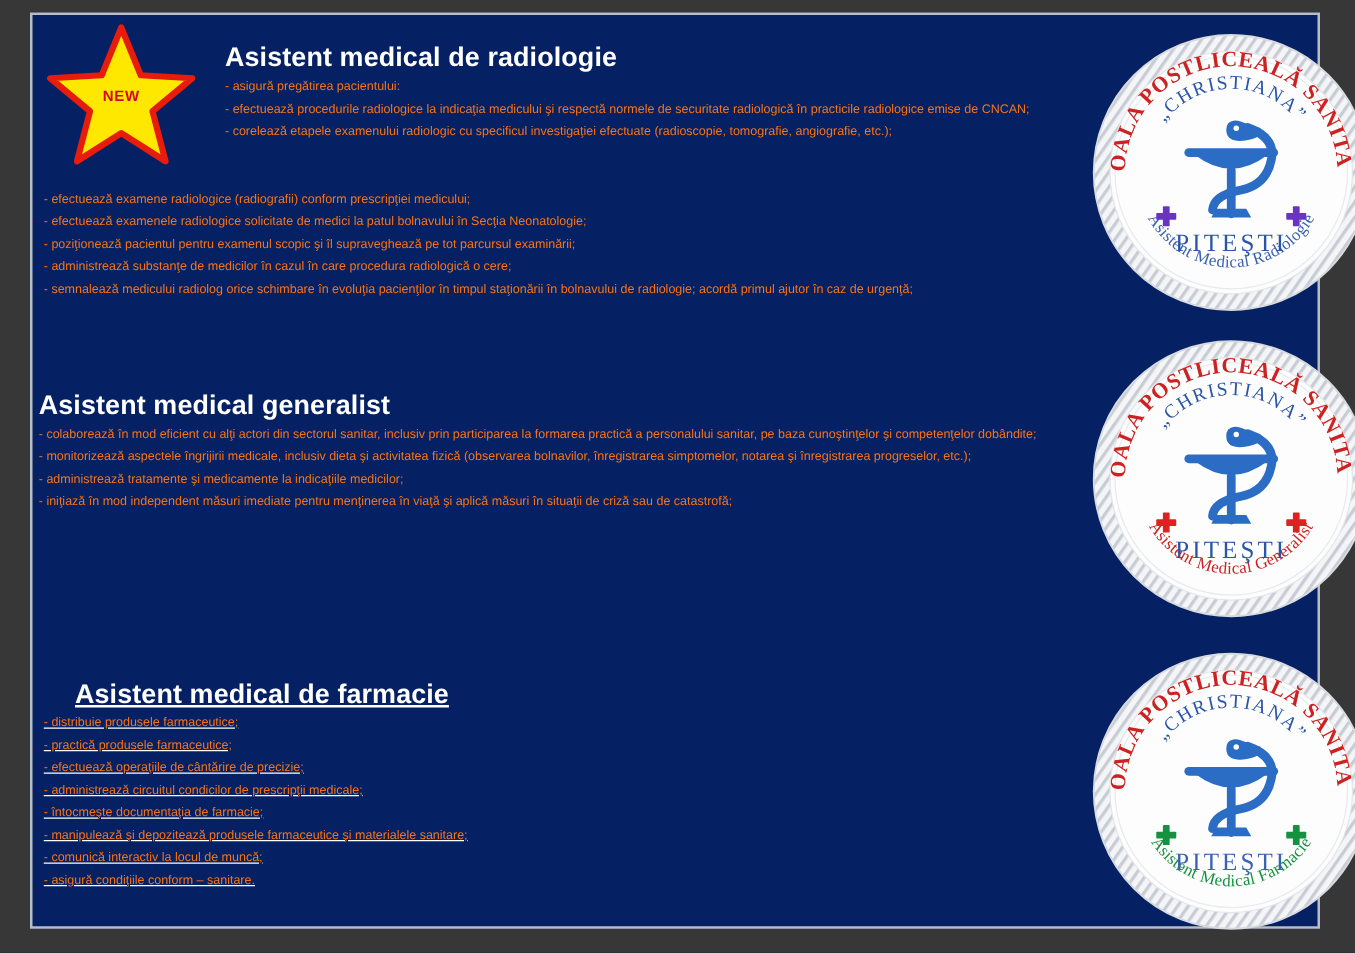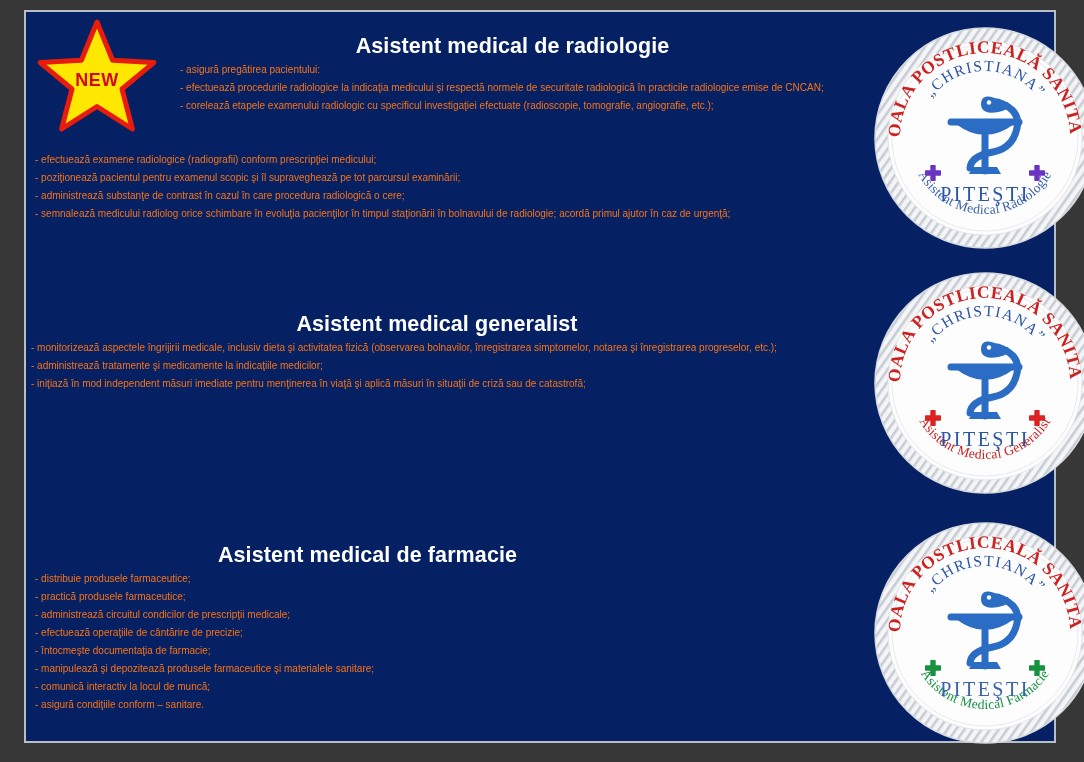--- a/index.html
+++ b/index.html
@@ -60,7 +60,6 @@
     line-height: 1.15;
     margin: 0 0 2px 0;
     font-family: "Liberation Sans", sans-serif;
-    text-align: center;
   }
   .sec-body { font-size: 10px; line-height: 18px; color: #f97316; }
   .sec-body .li { white-space: pre-wrap; }

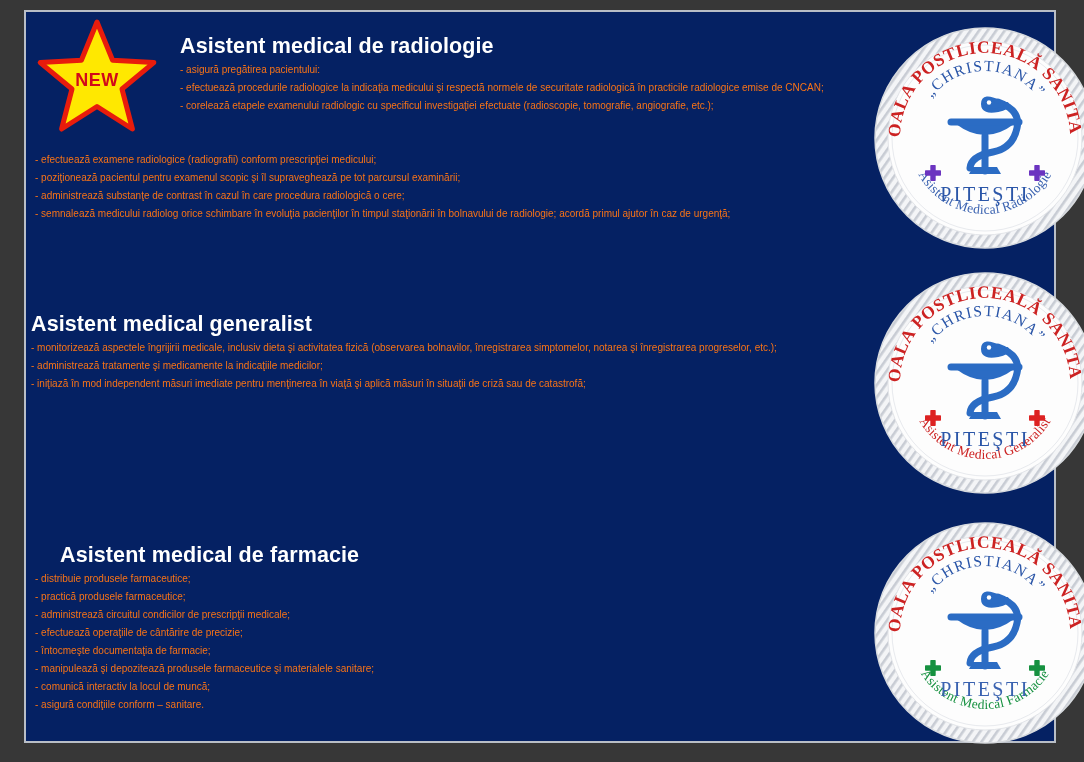--- a/index.html
+++ b/index.html
@@ -44,7 +44,7 @@
     width: 126px;
     text-align: center;
     color: #d2091a;
-    font-size: 18px;
+    font-size: 12px;
     font-weight: bold;
     letter-spacing: 0.5px;
     font-family: "Liberation Sans", sans-serif;

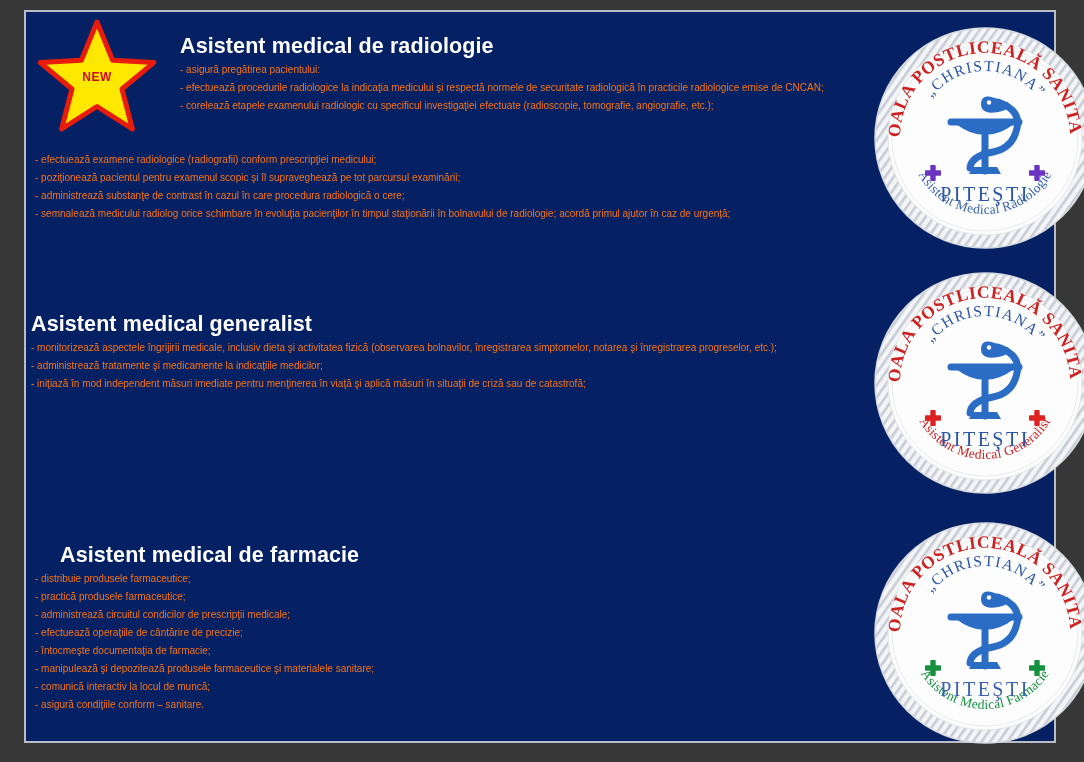--- a/index.html
+++ b/index.html
@@ -109,6 +109,7 @@
     </div>
     <div class="sec-body" id="rad-tail">
       <div class="li">- efectuează examene radiologice (radiografii) conform prescripţiei medicului;</div>
+      <div class="li">- efectuează examenele radiologice solicitate de medici la patul bolnavului în Secţia Neonatologie;</div>
       <div class="li">- poziţionează pacientul pentru examenul scopic şi îl supraveghează pe tot parcursul examinării;</div>
       <div class="li">- administrează substanţe de contrast în cazul în care procedura radiologică o cere;</div>
       <div class="li">- semnalează medicului radiolog orice schimbare în evoluţia pacienţilor în timpul staţionării în bolnavului de radiologie; acordă primul ajutor în caz de urgenţă;</div>

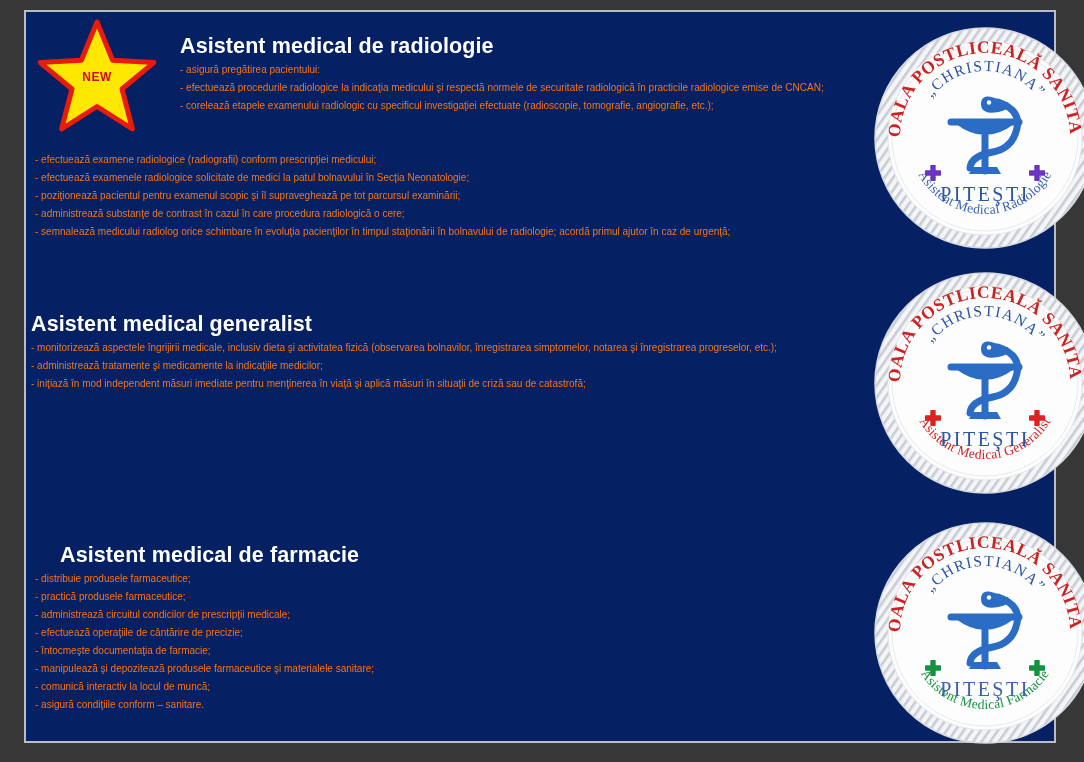--- a/index.html
+++ b/index.html
@@ -111,7 +111,7 @@
       <div class="li">- efectuează examene radiologice (radiografii) conform prescripţiei medicului;</div>
       <div class="li">- efectuează examenele radiologice solicitate de medici la patul bolnavului în Secţia Neonatologie;</div>
       <div class="li">- poziţionează pacientul pentru examenul scopic şi îl supraveghează pe tot parcursul examinării;</div>
-      <div class="li">- administrează substanţe de contrast în cazul în care procedura radiologică o cere;</div>
+      <div class="li">- administrează substanţe de medicilor în cazul în care procedura radiologică o cere;</div>
       <div class="li">- semnalează medicului radiolog orice schimbare în evoluţia pacienţilor în timpul staţionării în bolnavului de radiologie; acordă primul ajutor în caz de urgenţă;</div>
     </div>
 

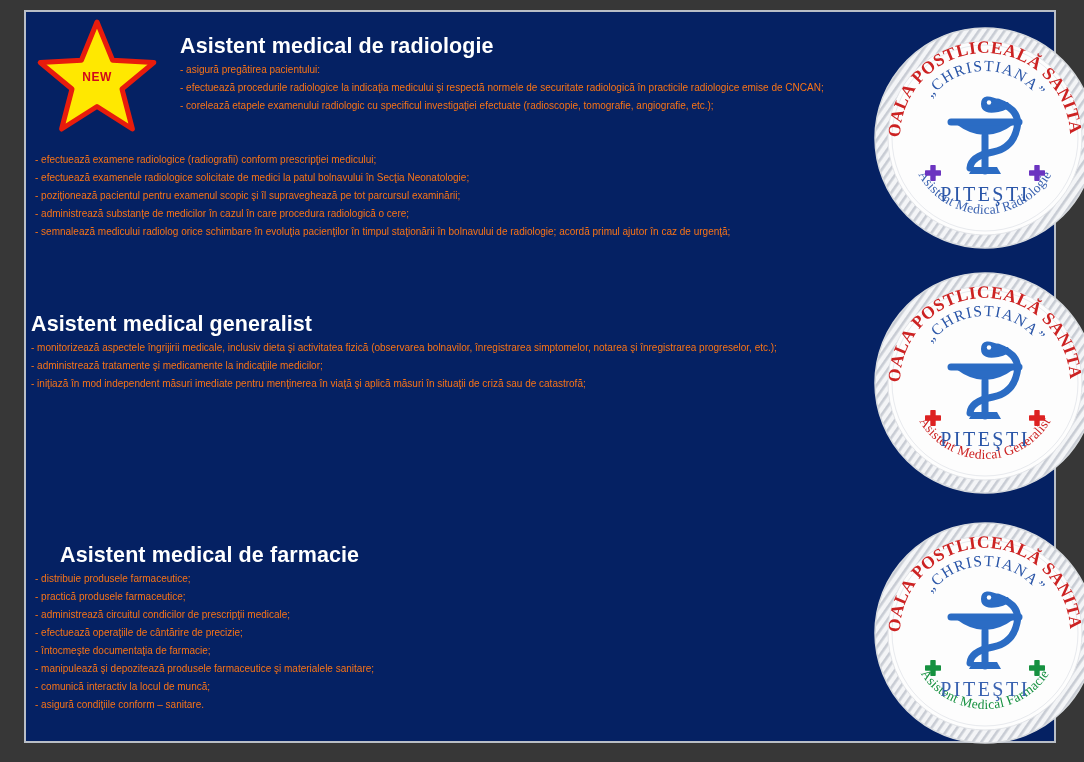--- a/index.html
+++ b/index.html
@@ -118,6 +118,7 @@
     <div class="section" id="sec-generalist">
       <h2 class="sec-title">Asistent medical generalist</h2>
       <div class="sec-body">
+        <div class="li">- colaborează în mod eficient cu alţi actori din sectorul sanitar, inclusiv prin participarea la formarea practică a personalului sanitar, pe baza cunoştinţelor şi competenţelor dobândite;</div>
         <div class="li">- monitorizează aspectele îngrijirii medicale, inclusiv dieta şi activitatea fizică (observarea bolnavilor, înregistrarea simptomelor, notarea şi înregistrarea progreselor, etc.);</div>
         <div class="li">- administrează tratamente şi medicamente la indicaţiile medicilor;</div>
         <div class="li">- iniţiază în mod independent măsuri imediate pentru menţinerea în viaţă şi aplică măsuri în situaţii de criză sau de catastrofă;</div>

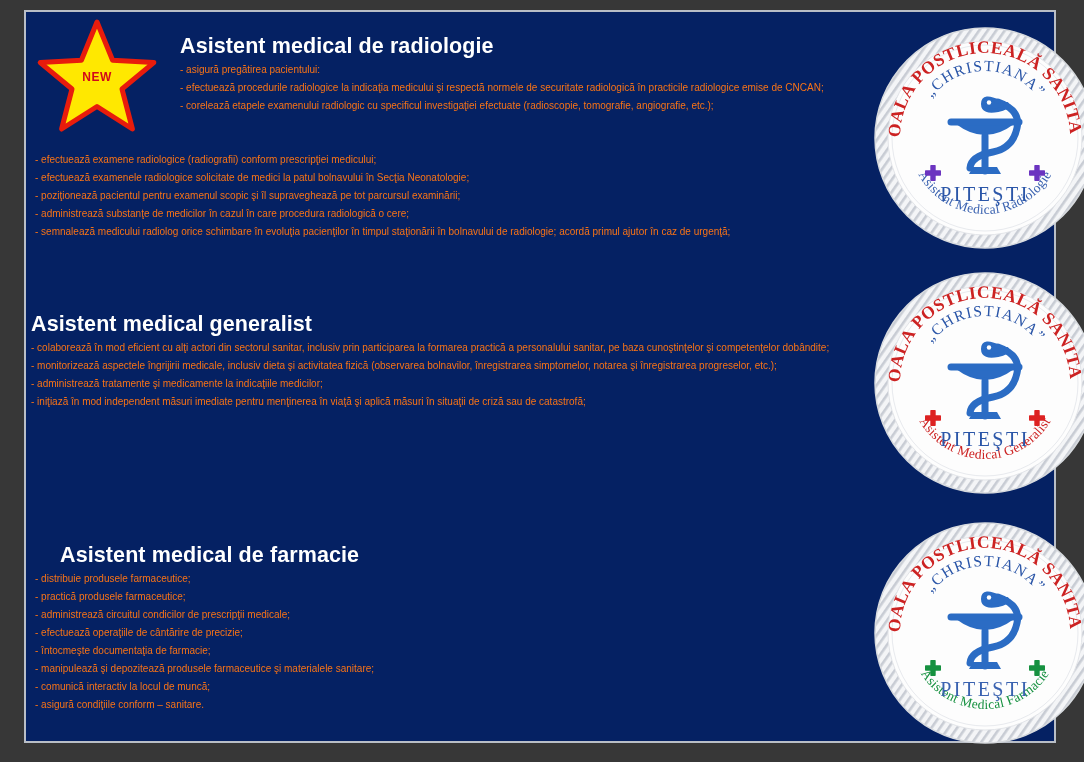--- a/index.html
+++ b/index.html
@@ -70,7 +70,7 @@
   #rad-tail { position: absolute; left: 9px; top: 139px; width: 810px; z-index: 3; }
 
   #sec-generalist { left: 5px; top: 300px; width: 812px; }
-  #sec-farmacie  { left: 9px; top: 531px; width: 640px; }
+  #sec-farmacie  { left: 9px; top: 531px; width: 640px; text-decoration: underline; }
   #sec-farmacie .sec-title { margin-left: 25px; }
 
   

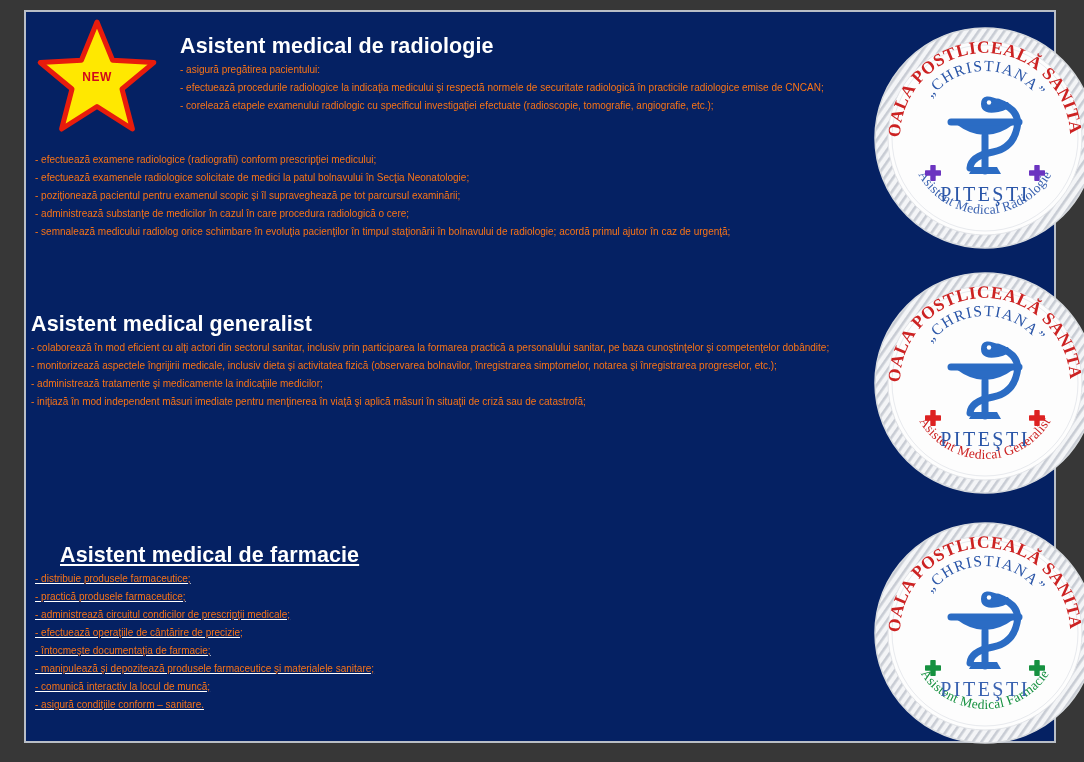--- a/index.html
+++ b/index.html
@@ -130,8 +130,8 @@
       <div class="sec-body">
         <div class="li">- distribuie produsele farmaceutice;</div>
         <div class="li">- practică produsele farmaceutice;</div>
+        <div class="li">- efectuează operaţiile de cântărire de precizie;</div>
         <div class="li">- administrează circuitul condicilor de prescripţii medicale;</div>
-        <div class="li">- efectuează operaţiile de cântărire de precizie;</div>
         <div class="li">- întocmeşte documentaţia de farmacie;</div>
         <div class="li">- manipulează şi depozitează produsele farmaceutice şi materialele sanitare;</div>
         <div class="li">- comunică interactiv la locul de muncă;</div>

